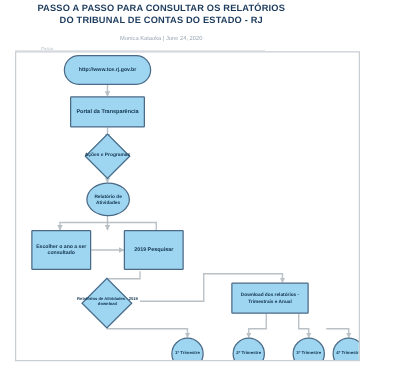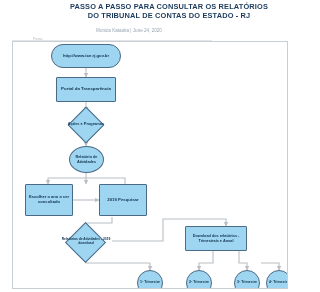--- a/index.html
+++ b/index.html
@@ -17,7 +17,7 @@
     position:absolute;left:24px;top:3px;width:210px;
     text-align:center;
     font-size:7.4px;line-height:8.6px;font-weight:bold;
-    color:#1b3a5c;letter-spacing:.15px;margin-left:40px;
+    color:#1b3a5c;letter-spacing:.15px;
   }
   #byline{
     position:absolute;left:24px;top:28px;width:210px;

